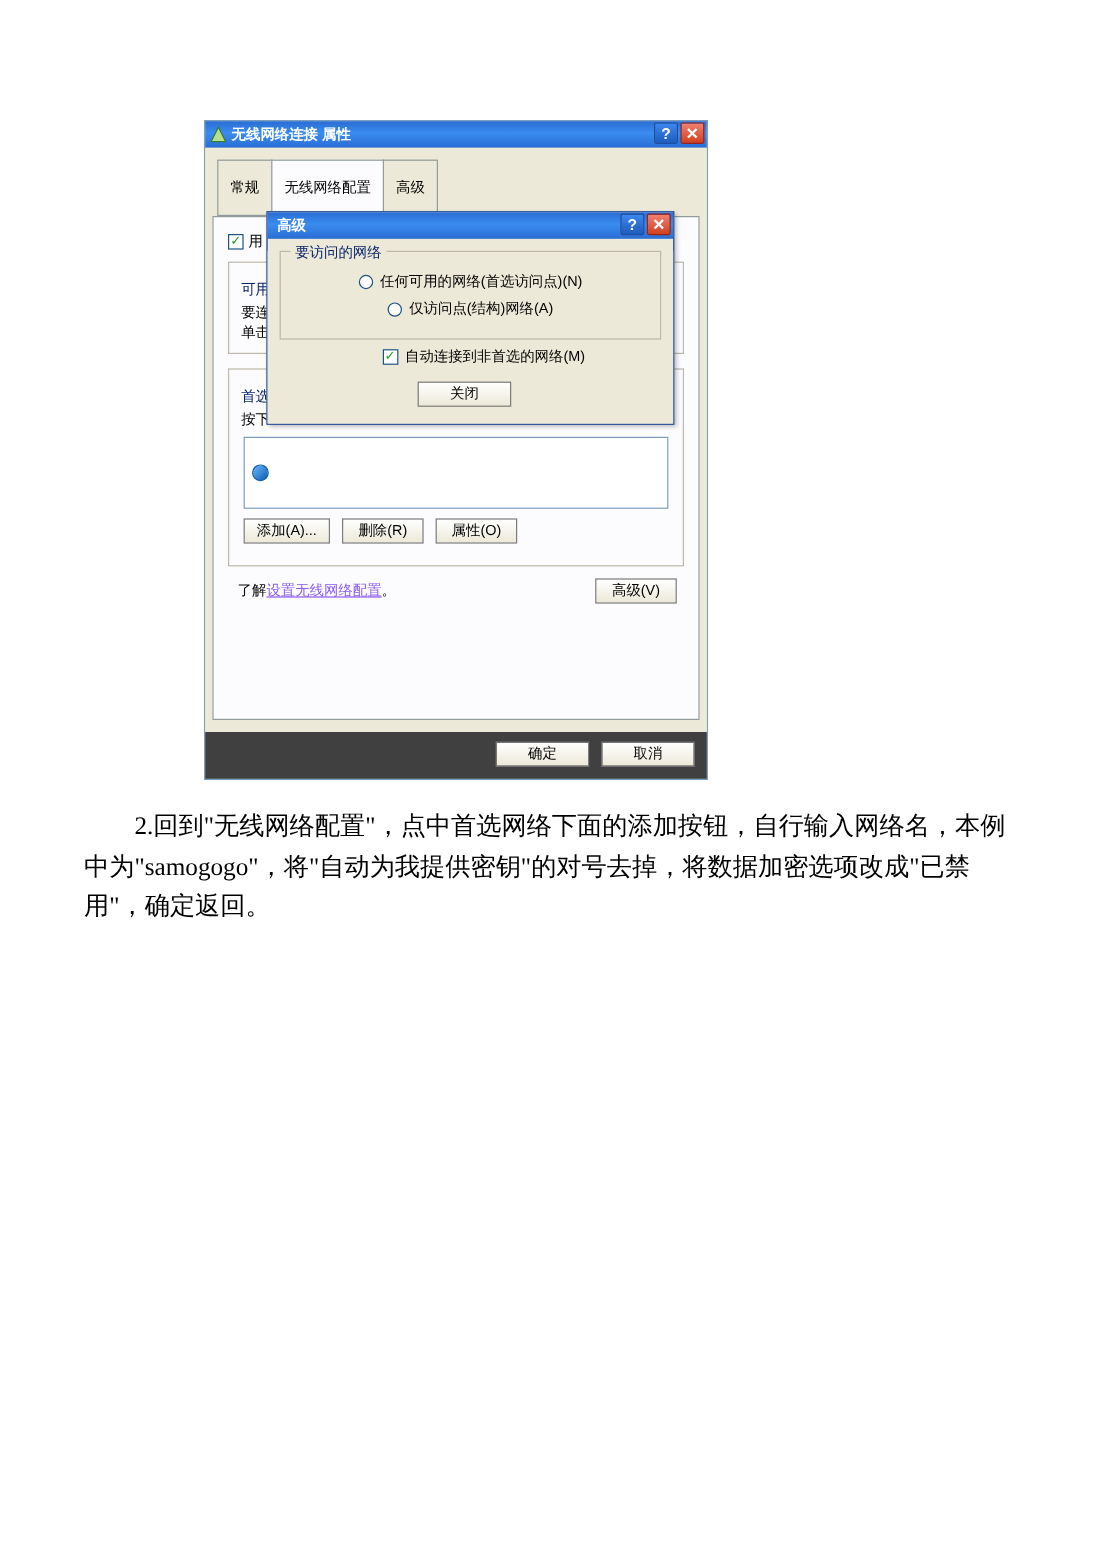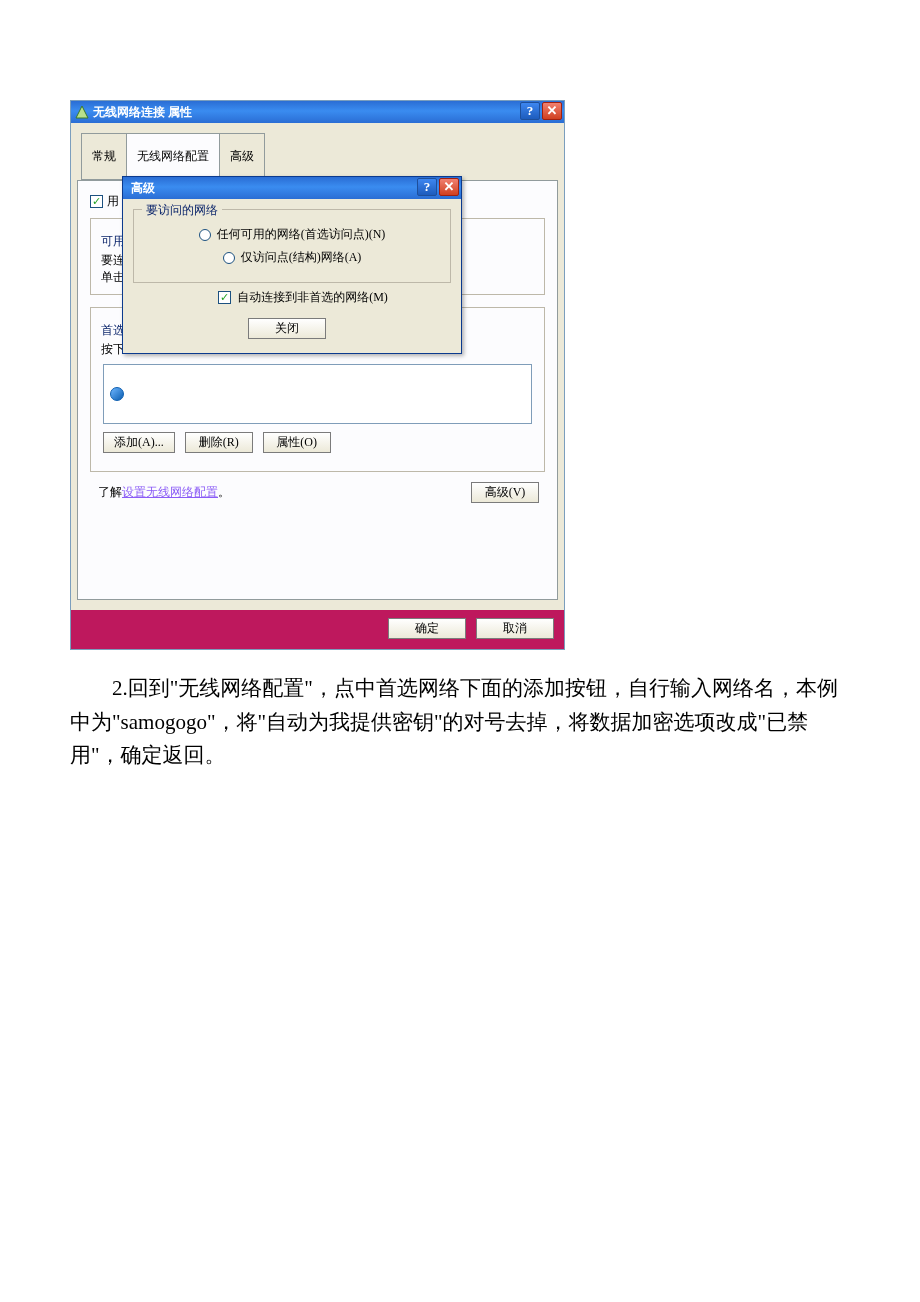--- a/index.html
+++ b/index.html
@@ -11,11 +11,11 @@
     font-size: 12px;
   }
   .screenshot-area {
-    width: 495px;
+    width: 420px;
+    margin-left: 100px;
     position: relative;
     background: #ece9d8;
     border: 1px solid #7b9ebd;
-    font-family: Liberation Serif, serif;
   }
   .titlebar {
     height: 22px;

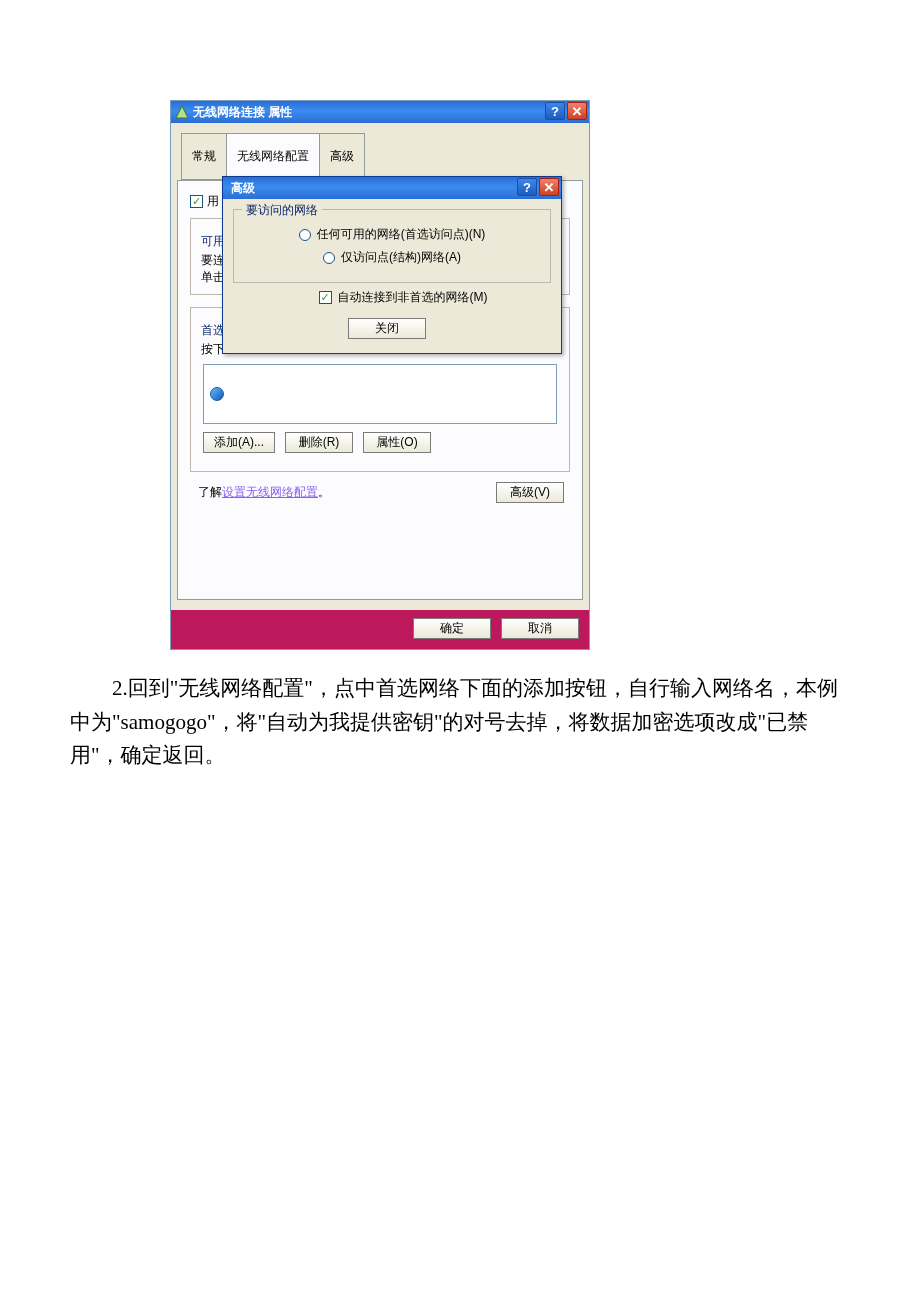--- a/index.html
+++ b/index.html
@@ -122,7 +122,7 @@
   .footer-btns {
     display: flex; gap: 10px; justify-content: flex-end;
     padding: 8px 10px 10px 0;
-    background: #be185d;
+    background: #404040;
   }
   
   .overlay-dlg {

